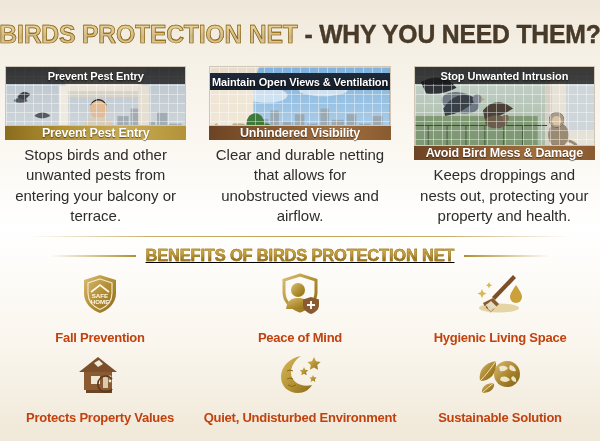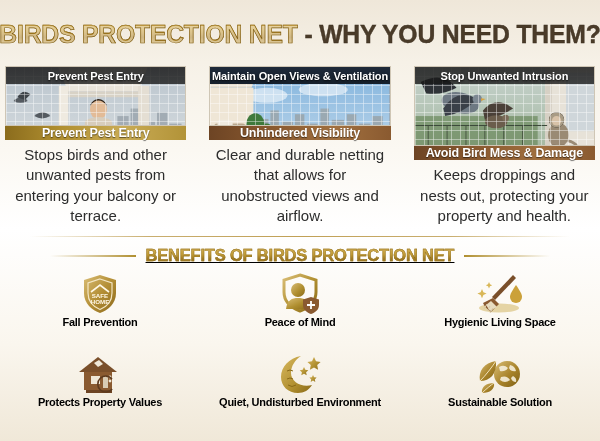--- a/index.html
+++ b/index.html
@@ -61,7 +61,7 @@
     letter-spacing:-0.1px;
   }
   .b-dark{ background:linear-gradient(180deg,rgba(32,32,32,.88),rgba(22,22,22,.78)); }
-  .b-navy{ background:linear-gradient(180deg,#1e2a3a,#16202c); }
+  .b-navy{ background:linear-gradient(180deg,#1e2a3a,#16202c);margin-top:6px; }
 
   .caption-bar{
     height:20px; display:flex; align-items:center; justify-content:center;

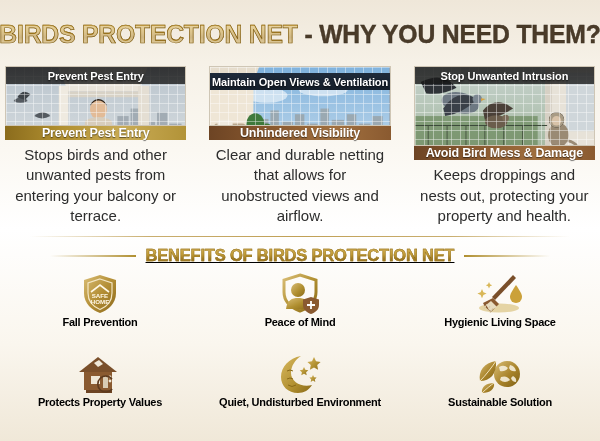--- a/index.html
+++ b/index.html
@@ -106,8 +106,8 @@
   .cell{ display:flex; flex-direction:column; align-items:center; justify-content:flex-start; height:74px; }
   .icon{ height:44px; display:flex; align-items:center; justify-content:center; }
   .cell-label{
-    font-size:11px; font-weight:bold; color:#000000; white-space:nowrap;
-    letter-spacing:-0.25px; margin-top:0;
+    font-size:13px; font-weight:bold; color:#c2410c; white-space:nowrap;
+    letter-spacing:-0.25px; margin-top:14px;
   }
 </style>
 </head>

